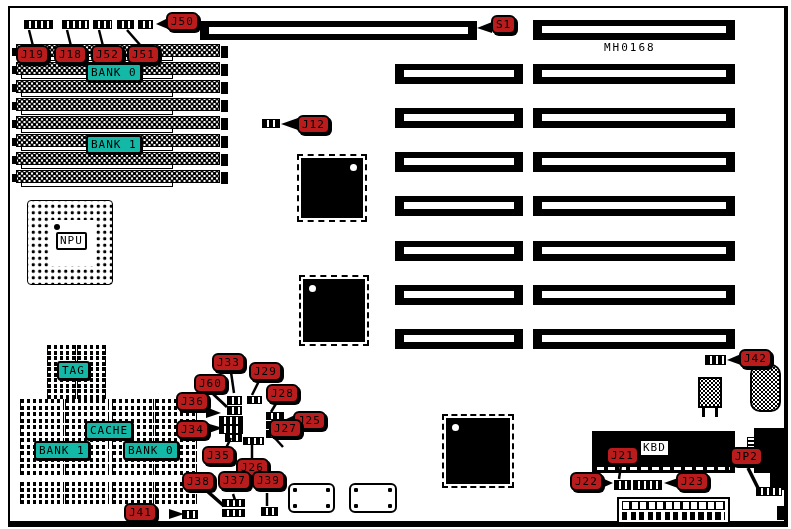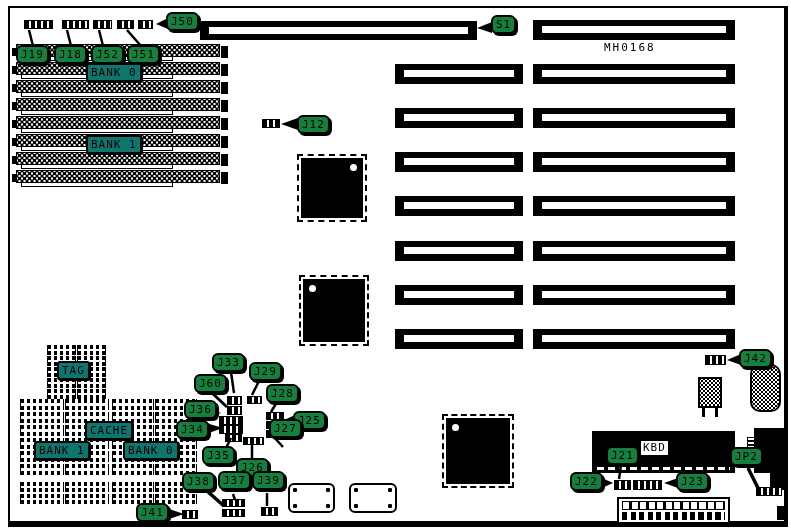--- a/index.html
+++ b/index.html
@@ -8,7 +8,7 @@
   .frame{position:absolute;left:8px;top:6px;width:780px;height:521px;box-sizing:border-box;
          border:2px solid #000;border-right-width:4px;border-bottom-width:6px;}
   
-  .bal{position:absolute;background:#15803d;border:2px solid #000;border-radius:6px;
+  .bal{position:absolute;background:#b91c1c;border:2px solid #000;border-radius:6px;
        padding:0 3px;font-size:11px;line-height:15px;letter-spacing:1px;
        box-shadow:2px 2px 0 #000;z-index:6;white-space:nowrap;}
   .box{position:absolute;background:#0f766e;border:2px solid #000;border-radius:3px;

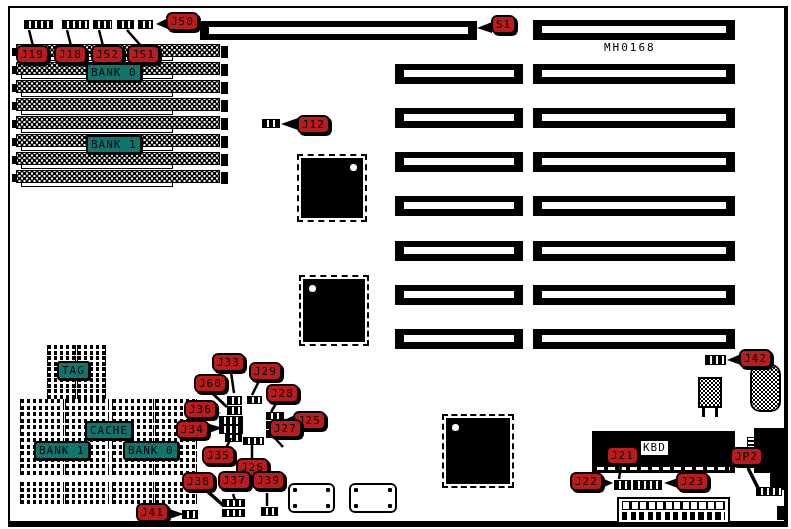--- a/index.html
+++ b/index.html
@@ -11,7 +11,7 @@
   .bal{position:absolute;background:#b91c1c;border:2px solid #000;border-radius:6px;
        padding:0 3px;font-size:11px;line-height:15px;letter-spacing:1px;
        box-shadow:2px 2px 0 #000;z-index:6;white-space:nowrap;}
-  .box{position:absolute;background:#0f766e;border:2px solid #000;border-radius:3px;
+  .box{position:absolute;background:#14b8a6;border:2px solid #000;border-radius:3px;
        padding:0 3px;font-size:11px;line-height:15px;letter-spacing:1px;
        box-shadow:1px 1px 0 #000;z-index:6;white-space:nowrap;}
   .chiplabel{position:absolute;background:#fff;border:2px solid #000;border-radius:2px;

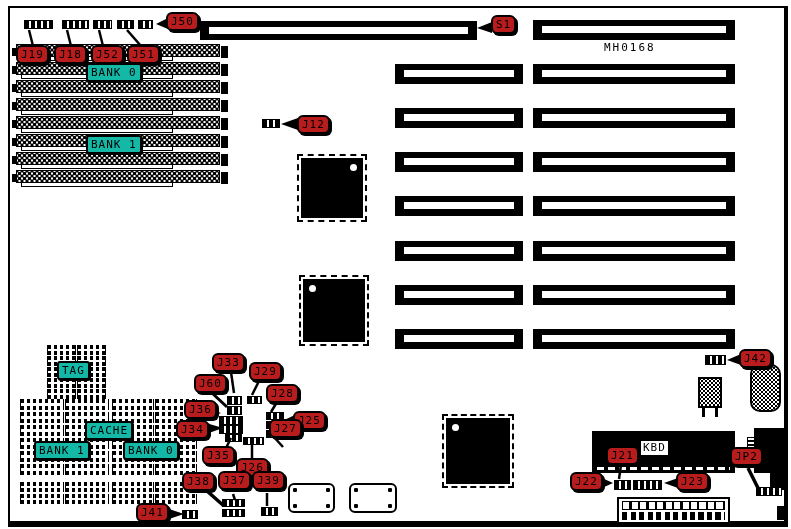--- a/index.html
+++ b/index.html
@@ -158,6 +158,12 @@
   <div class="slot" style="left:395px;top:329px;width:128px;height:20px;"></div>
   <div class="slot" style="left:533px;top:329px;width:202px;height:20px;"></div>
 
+  <div class="npu">
+    <div class="npu-inner">
+      <div class="npu-pin1"></div>
+      <div class="chiplabel" style="left:7px;top:12px;">NPU</div>
+    </div>
+  </div>
 
   <div class="qfp" style="left:301px;top:158px;width:62px;height:60px;">
     <div class="qdot" style="right:6px;top:6px;"></div>

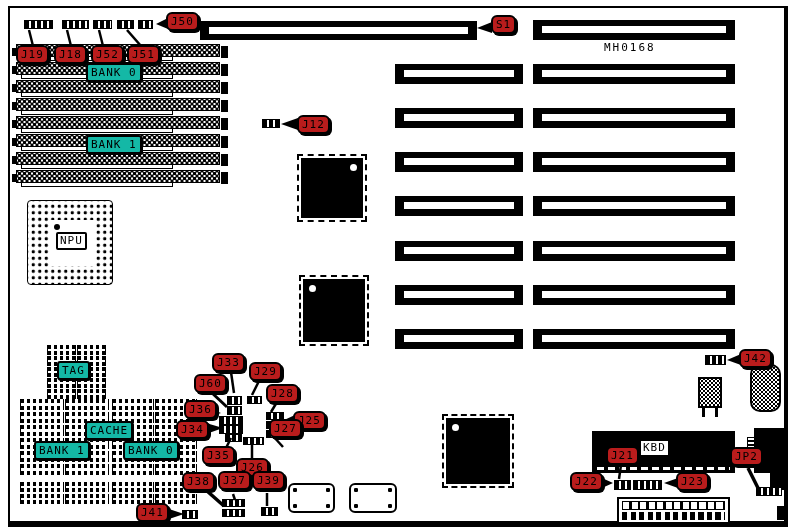--- a/index.html
+++ b/index.html
@@ -312,7 +312,7 @@
   <div class="bal" style="left:249px;top:362px;">J29</div>
   <div class="bal" style="left:194px;top:374px;">J60</div>
   <div class="bal" style="left:266px;top:384px;">J28</div>
-  <div class="bal" style="left:176px;top:400px;margin-left:8px;">J36</div>
+  <div class="bal" style="left:176px;top:392px;">J36</div>
   <div class="bal" style="left:176px;top:420px;">J34</div>
   <div class="bal" style="left:293px;top:411px;">J25</div>
   <div class="bal" style="left:202px;top:446px;">J35</div>

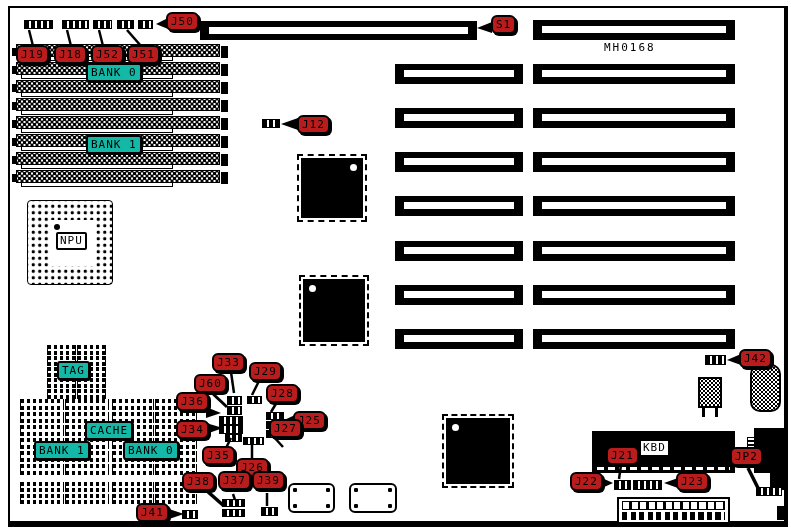--- a/index.html
+++ b/index.html
@@ -321,7 +321,7 @@
   <div class="bal" style="left:182px;top:472px;">J38</div>
   <div class="bal" style="left:218px;top:471px;">J37</div>
   <div class="bal" style="left:252px;top:471px;">J39</div>
-  <div class="bal" style="left:136px;top:503px;">J41</div>
+  <div class="bal" style="left:124px;top:503px;">J41</div>
   <div class="bal" style="left:570px;top:472px;">J22</div>
   <div class="bal" style="left:606px;top:446px;">J21</div>
   <div class="bal" style="left:676px;top:472px;">J23</div>

